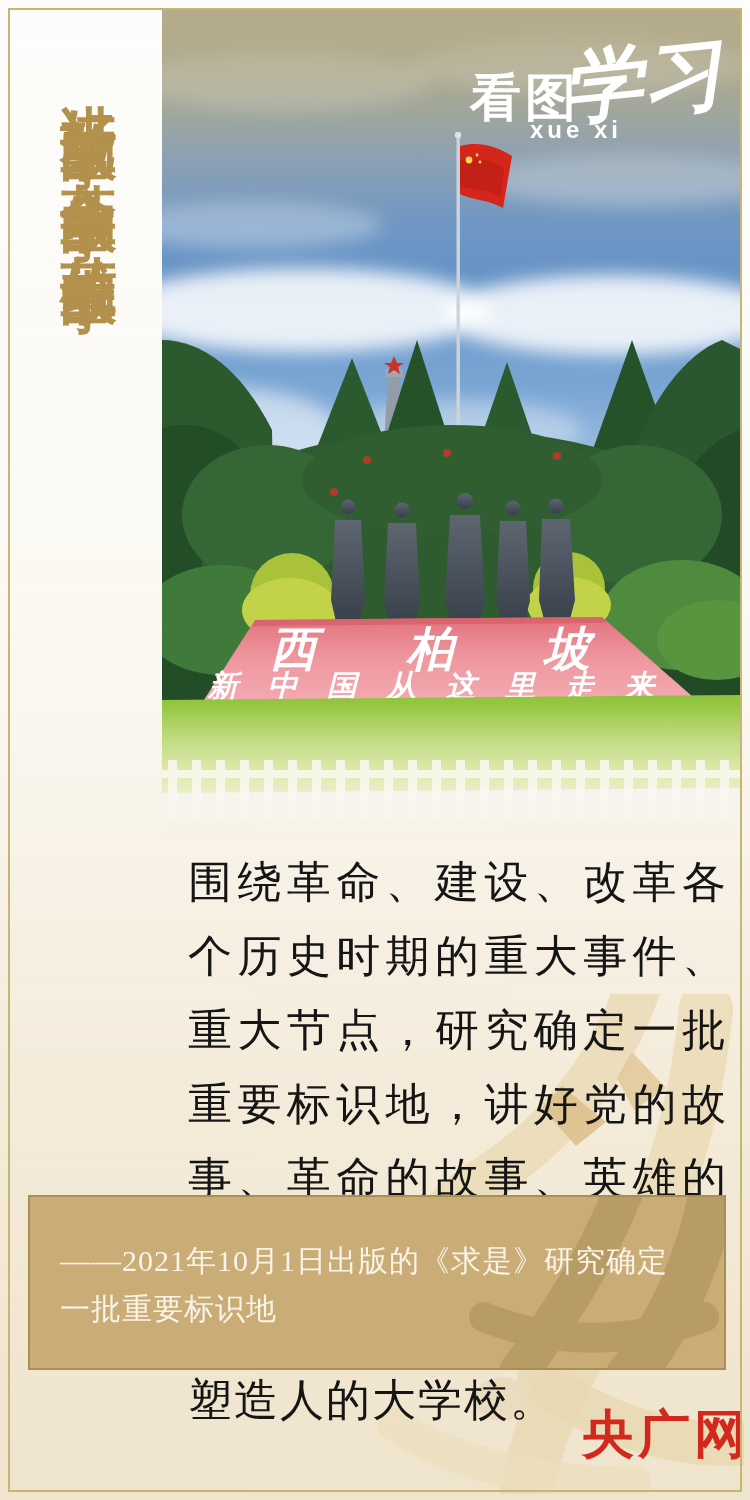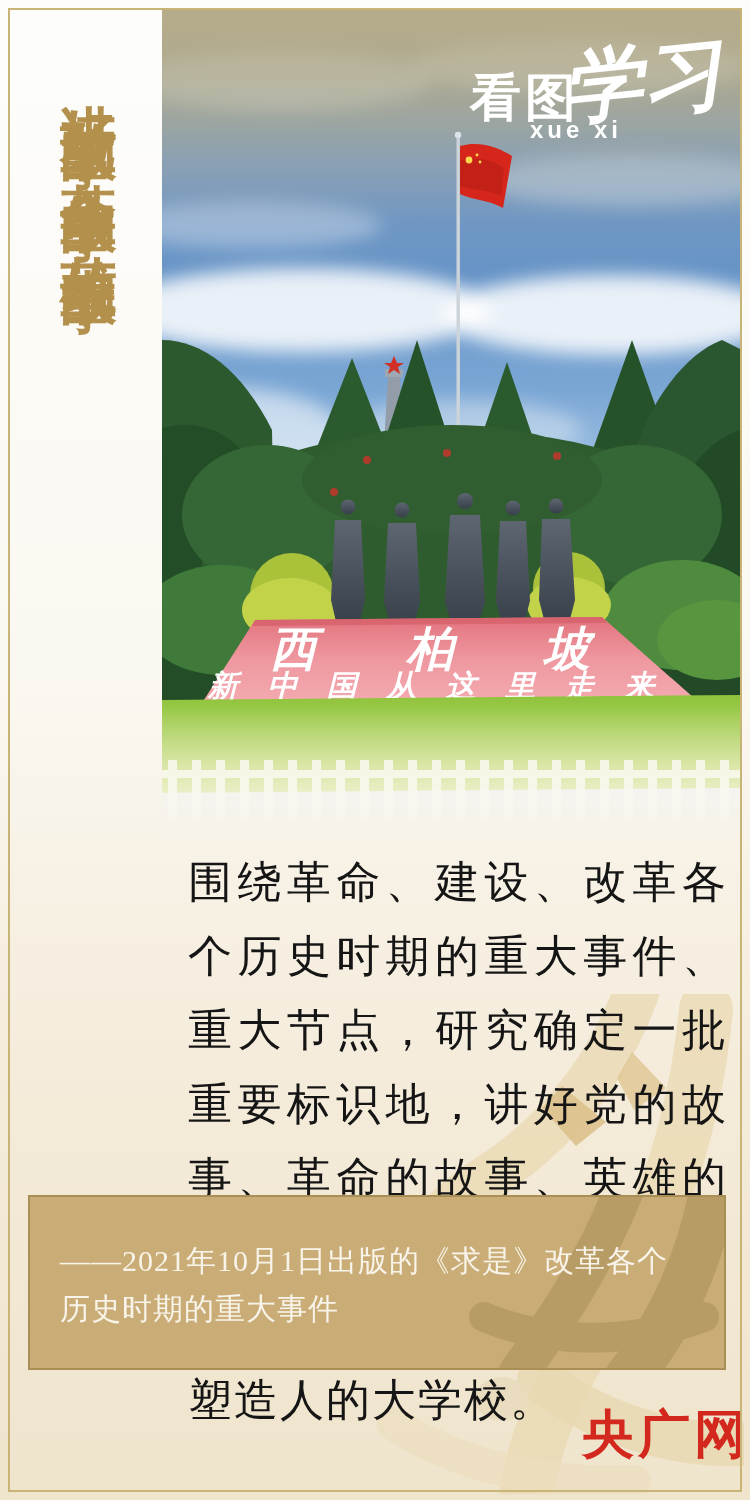--- a/index.html
+++ b/index.html
@@ -261,7 +261,7 @@
         <path d="M60,120 C120,145 200,150 280,120" stroke-width="30"></path>
       </g>
     </svg>
-    <div class="attribution-text">——2021年10月1日出版的《求是》改革各个历史时期的重大事件</div>
+    <div class="attribution-text">——2021年10月1日出版的《求是》研究确定一批重要标识地</div>
   </div>
 
   <div class="footer-logo">央广网</div>

